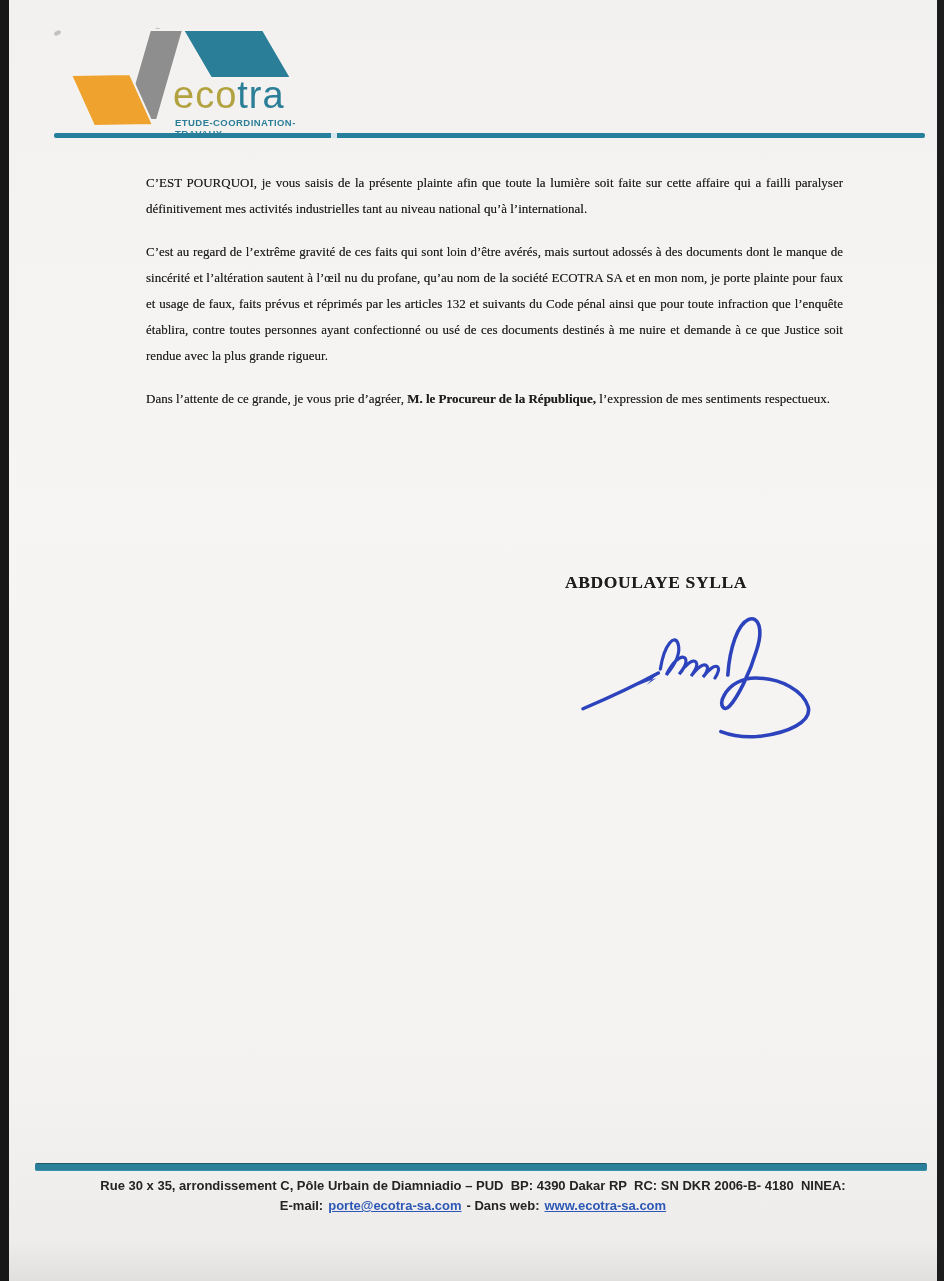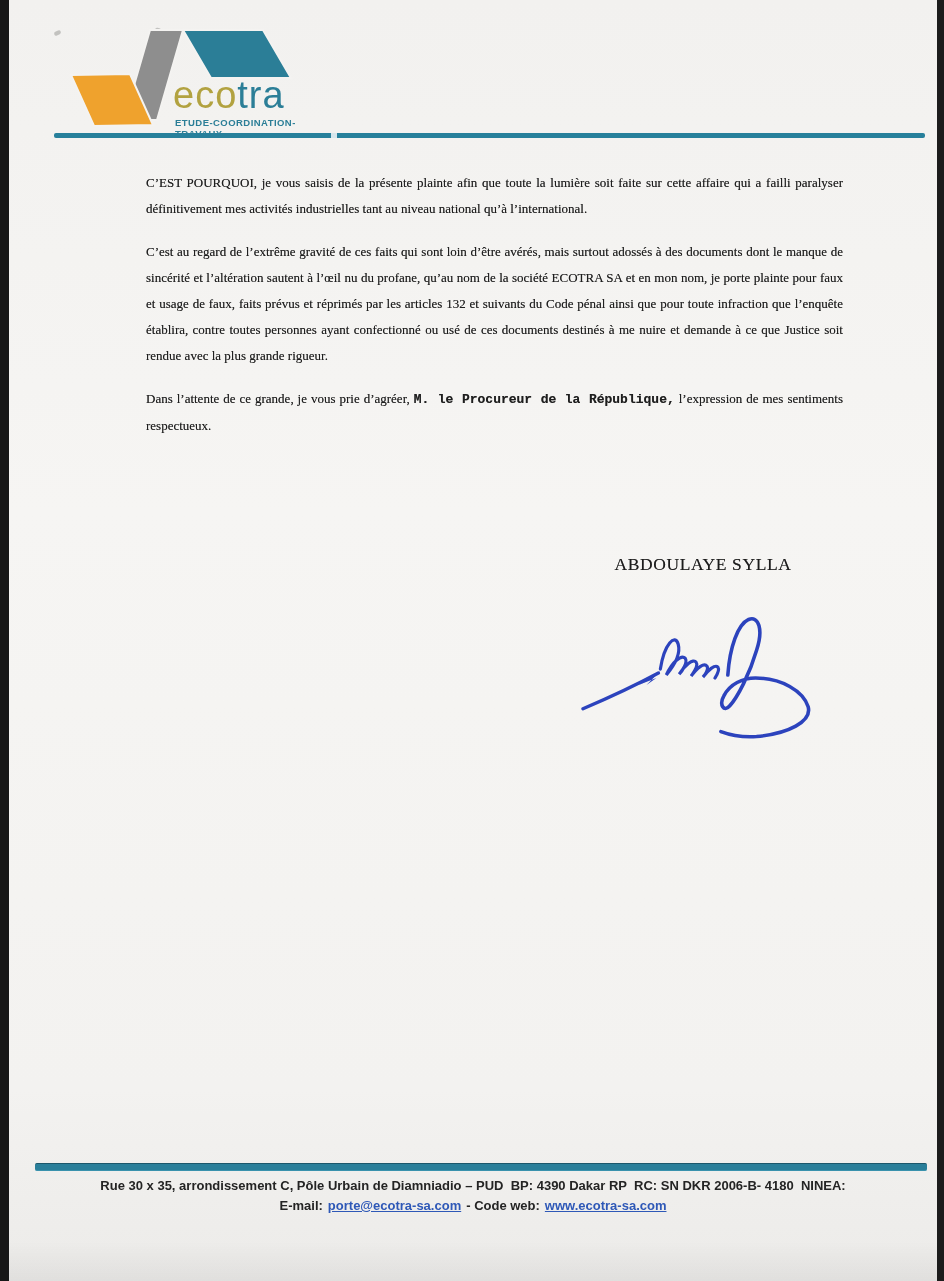--- a/index.html
+++ b/index.html
@@ -39,7 +39,7 @@
     font-size:13px;line-height:26px;color:#1e1e1e;
     text-align:justify;text-shadow:0 0 0.5px rgba(20,20,20,.55);}
   .body-text p{margin:0 0 17px 0;}
-  .body-text .bold{font-weight:700;font-family:Liberation Mono, monospace;}
+  .body-text .bold{font-weight:700;}
 
   
   .signatory{position:absolute;left:556px;top:554px;width:276px;text-align:center;

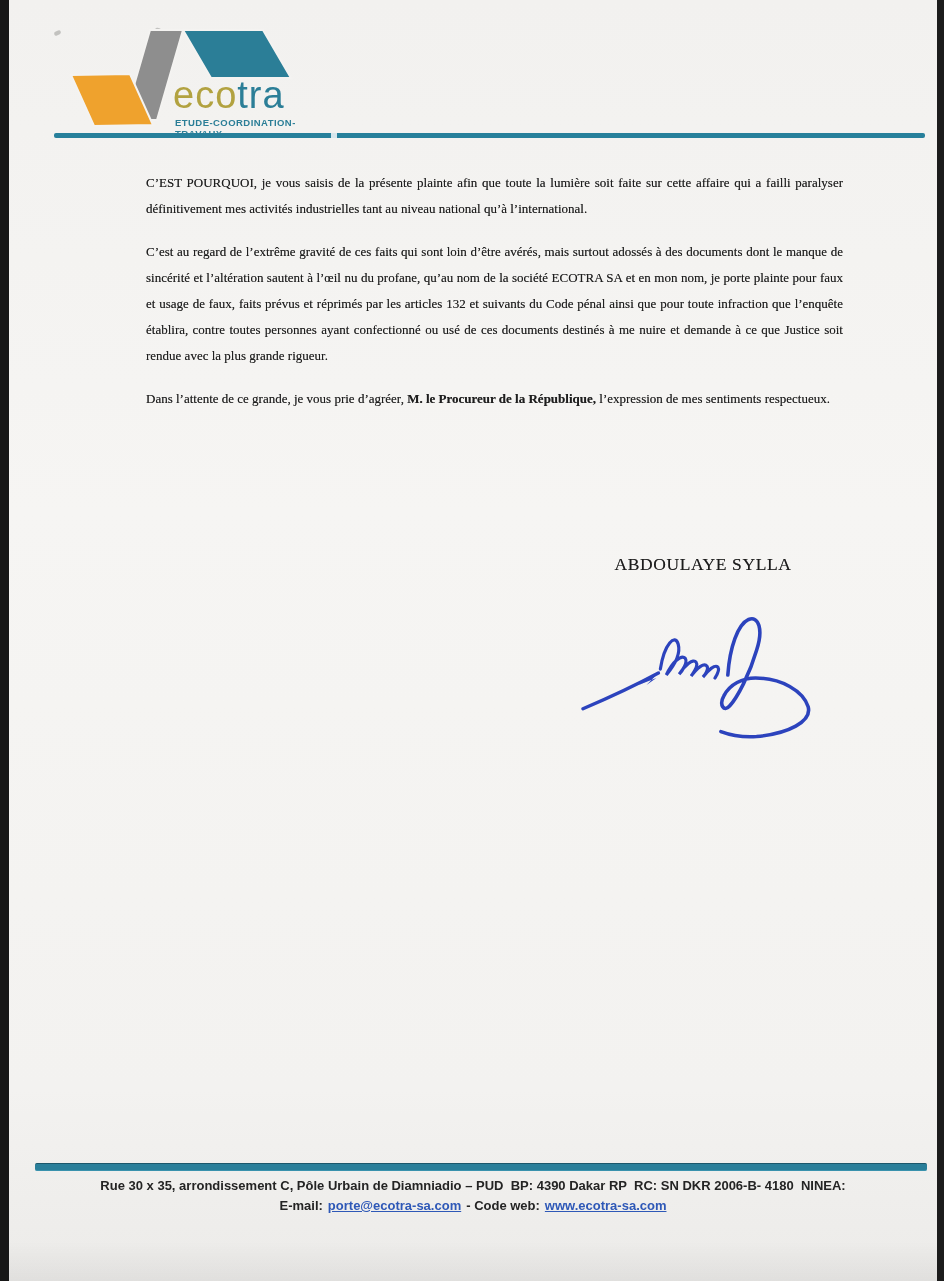--- a/index.html
+++ b/index.html
@@ -42,8 +42,8 @@
   .body-text .bold{font-weight:700;}
 
   
-  .signatory{position:absolute;left:556px;top:554px;width:276px;text-align:center;
-    font-size:17.5px;font-weight:400;color:#1c1c1c;letter-spacing:0.6px;
+  .signatory{position:absolute;left:556px;top:572px;width:276px;text-align:left;
+    font-size:17.5px;font-weight:700;color:#1c1c1c;letter-spacing:0.6px;
     text-shadow:0 0 0.5px rgba(20,20,20,.5);}
   .signature{position:absolute;left:572px;top:604px;width:248px;height:152px;}
 

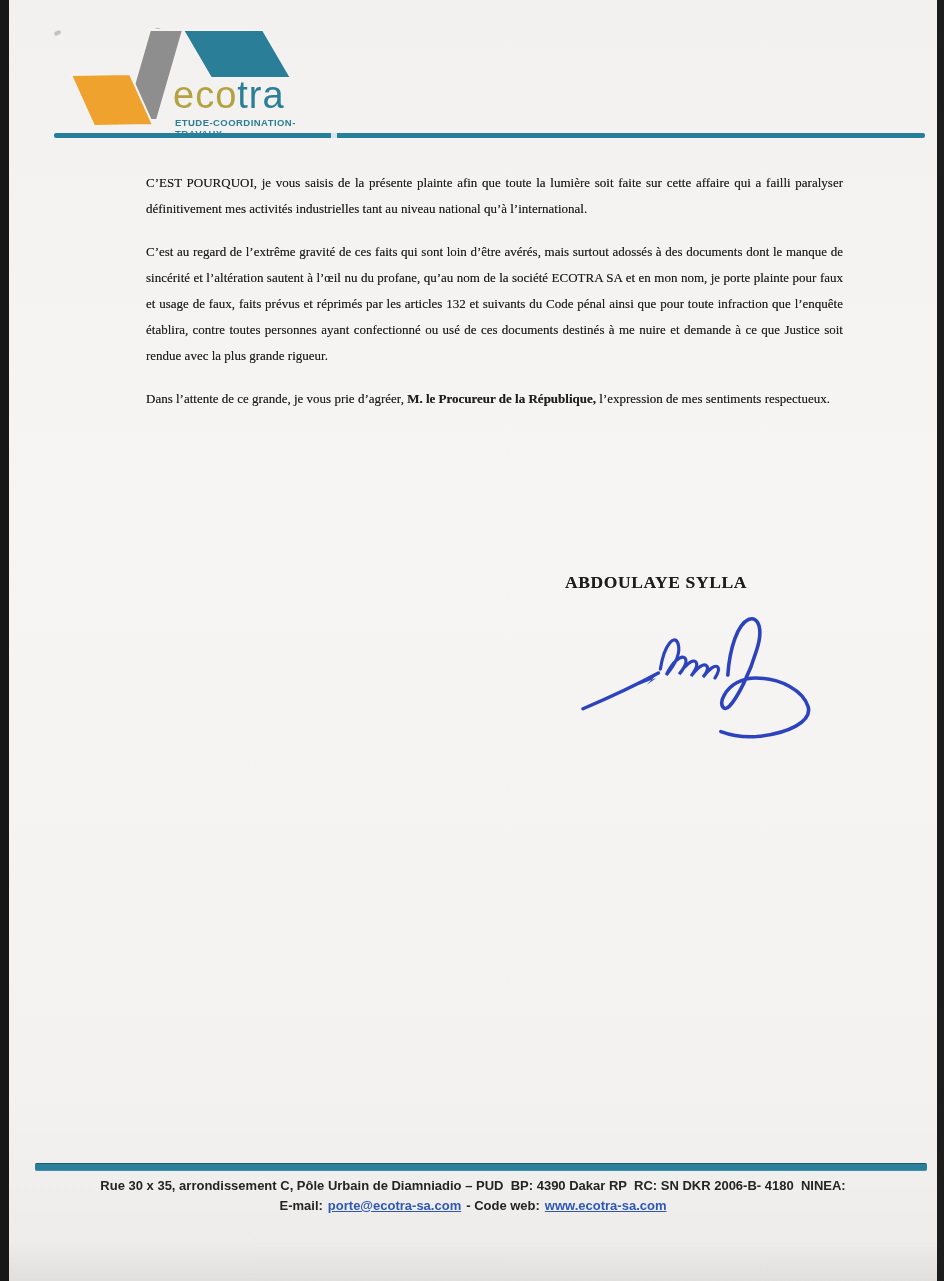--- a/index.html
+++ b/index.html
@@ -104,7 +104,7 @@
       <div class="footer-email">
         <span>E-mail:</span>
         <a>porte@ecotra-sa.com</a>
-        <span>- Code web:</span>
+        <span>- Dans web:</span>
         <a>www.ecotra-sa.com</a>
       </div>
     </div>

